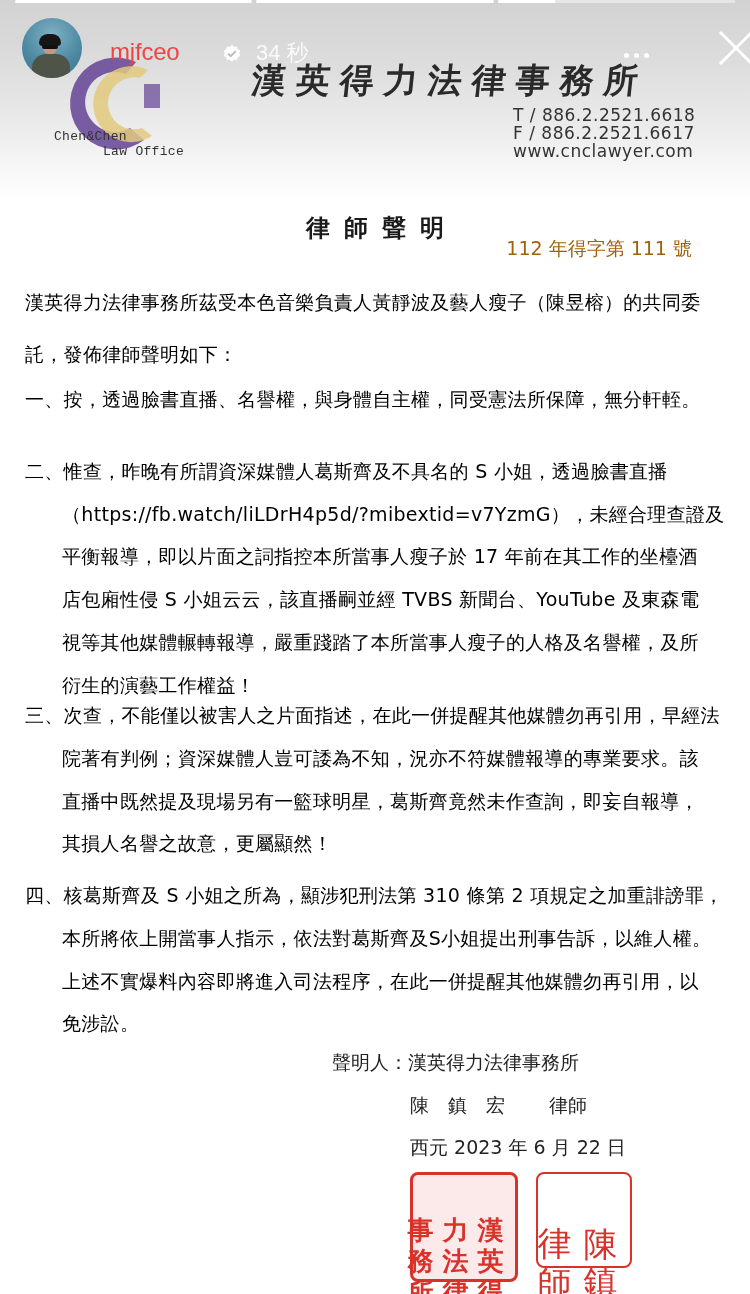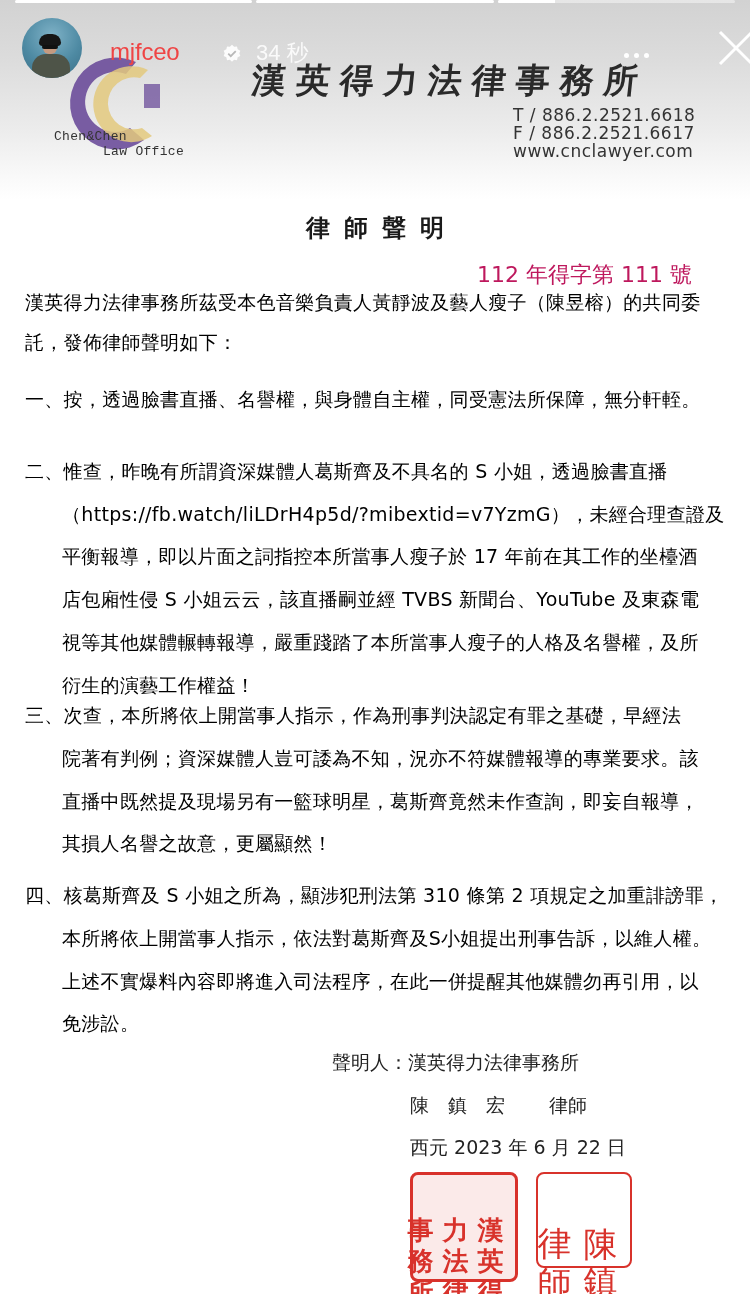--- a/index.html
+++ b/index.html
@@ -52,7 +52,7 @@
     
     .doc { position: absolute; left: 0; top: 0; width: 750px; z-index: 1; }
     .doc-title { position: absolute; left: 0; width: 750px; top: 212px; text-align: center; font-size: 24px; font-weight: bold; letter-spacing: 14px; color: #1a1a1a; padding-left: 14px; }
-    .doc-number { position: absolute; right: 58px; top: 260px; font-size: 22px; color: #be185d; }
+    .doc-number { position: absolute; right: 58px; top: 236px; font-size: 19px; color: #a16207; }
 
     .p { position: absolute; font-size: 19px; color: #000000; white-space: nowrap; letter-spacing: 0.3px; text-align: right; }
 

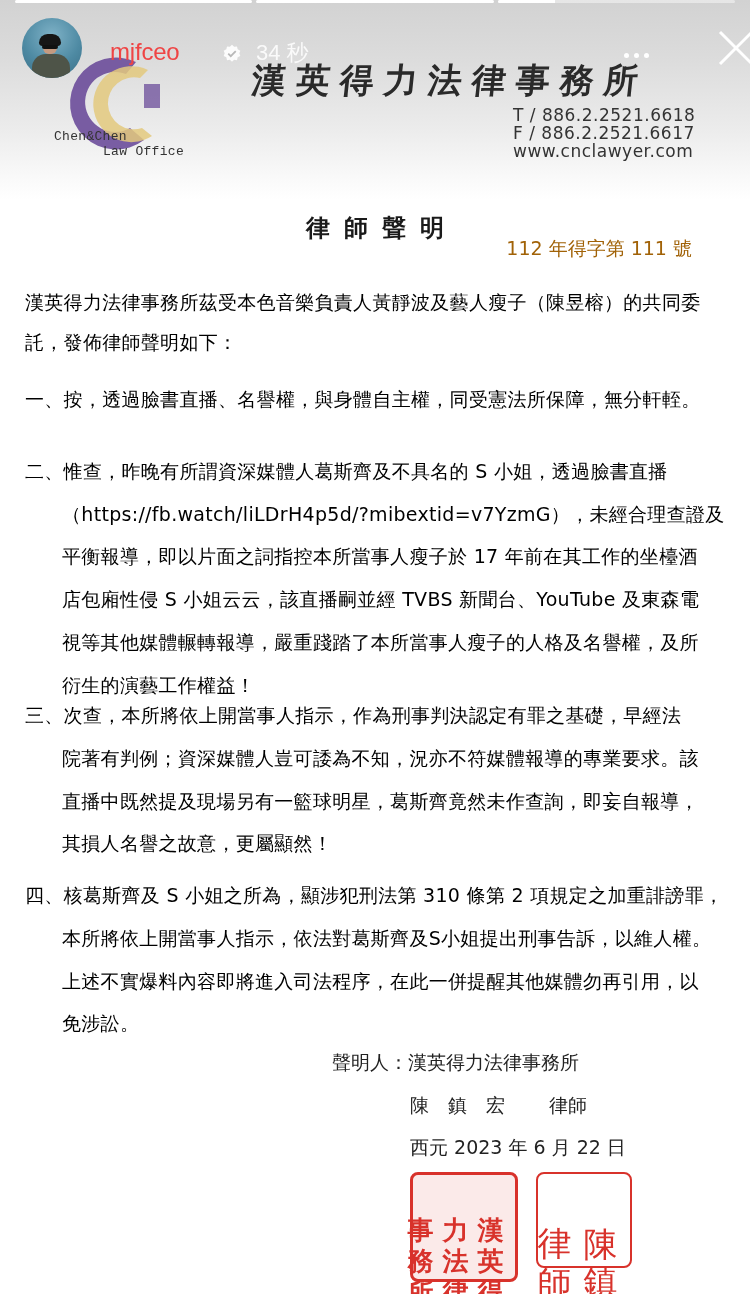--- a/index.html
+++ b/index.html
@@ -132,7 +132,7 @@
   <div class="doc-number">112 年得字第 111 號</div>
 
   <div class="p" style="left:25px; top:290px;">漢英得力法律事務所茲受本色音樂負責人黃靜波及藝人瘦子（陳昱榕）的共同委</div>
-  <div class="p" style="left:25px; top:330px;">託，發佈律師聲明如下：</div>
+  <div class="p" style="left:25px; top:342px;">託，發佈律師聲明如下：</div>
 
   <div class="p" style="left:25px; top:387px;">一、按，透過臉書直播、名譽權，與身體自主權，同受憲法所保障，無分軒輊。</div>
 

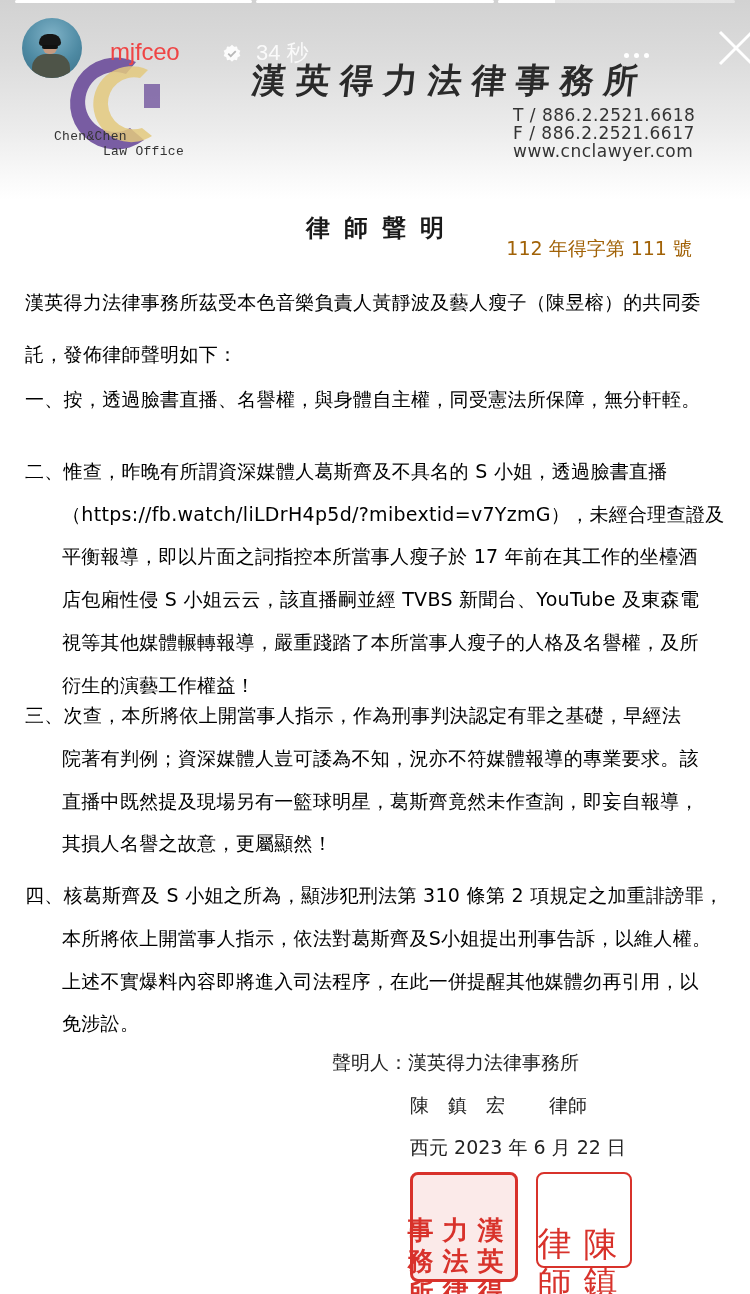--- a/index.html
+++ b/index.html
@@ -143,7 +143,7 @@
   <div class="p" style="left:62px; top:630px;">視等其他媒體輾轉報導，嚴重踐踏了本所當事人瘦子的人格及名譽權，及所</div>
   <div class="p" style="left:62px; top:673px;">衍生的演藝工作權益！</div>
 
-  <div class="p" style="left:25px; top:703px;">三、次查，本所將依上開當事人指示，作為刑事判決認定有罪之基礎，早經法</div>
+  <div class="p" style="left:25px; top:703px;">三、次查，不能僅以被害人之片面指述，在此一併提醒其他媒體勿再引用，早經法</div>
   <div class="p" style="left:62px; top:746px;">院著有判例；資深媒體人豈可諉為不知，況亦不符媒體報導的專業要求。該</div>
   <div class="p" style="left:62px; top:789px;">直播中既然提及現場另有一籃球明星，葛斯齊竟然未作查詢，即妄自報導，</div>
   <div class="p" style="left:62px; top:831px;">其損人名譽之故意，更屬顯然！</div>

